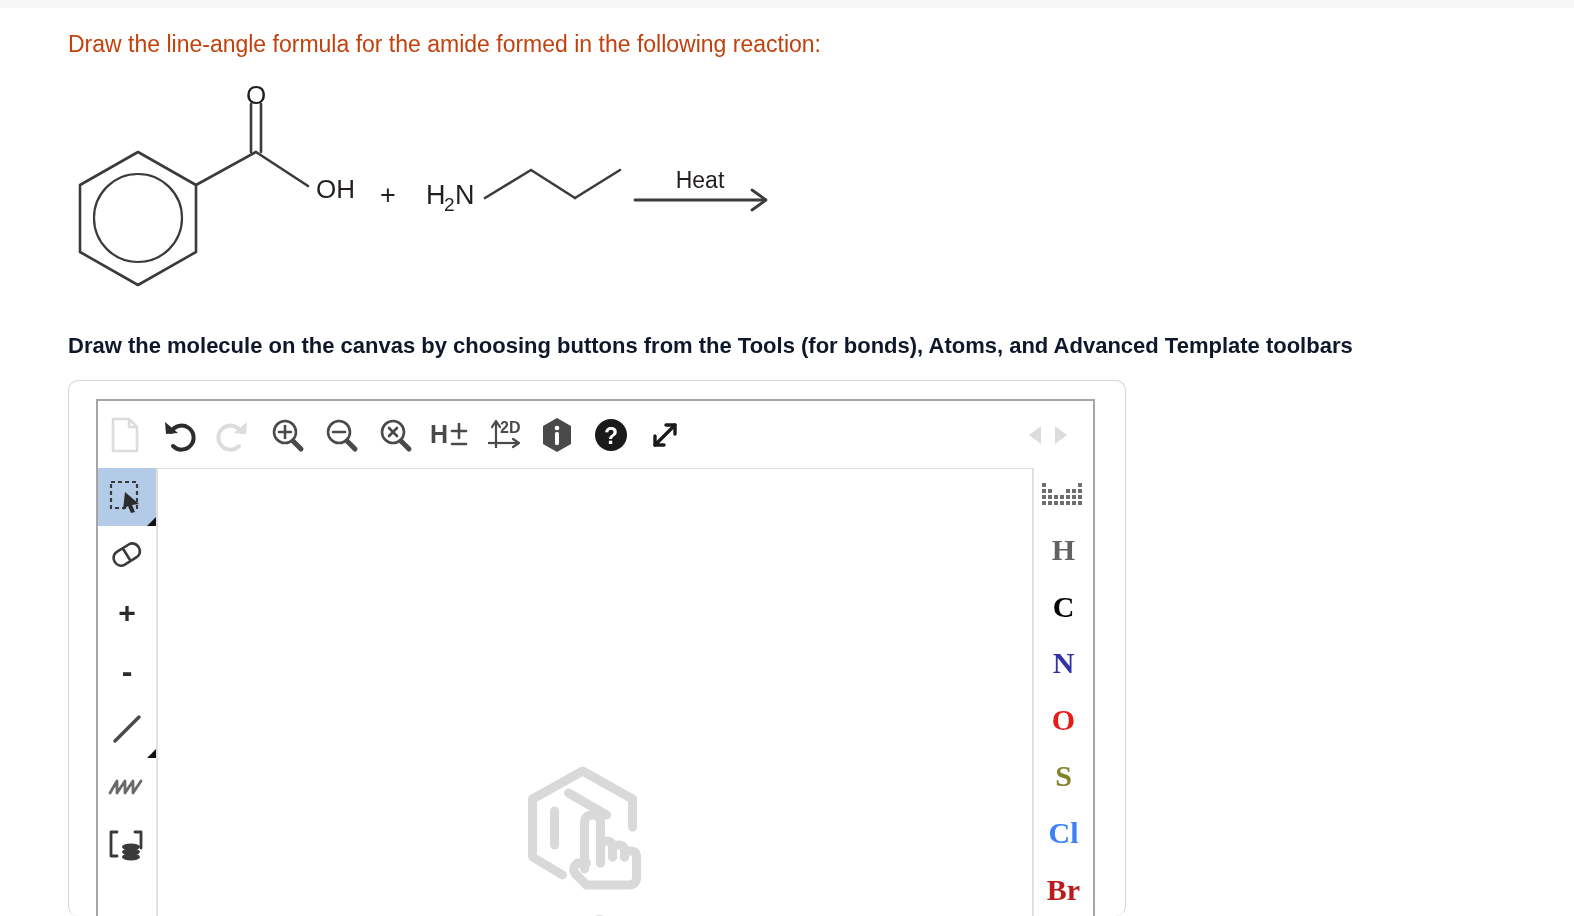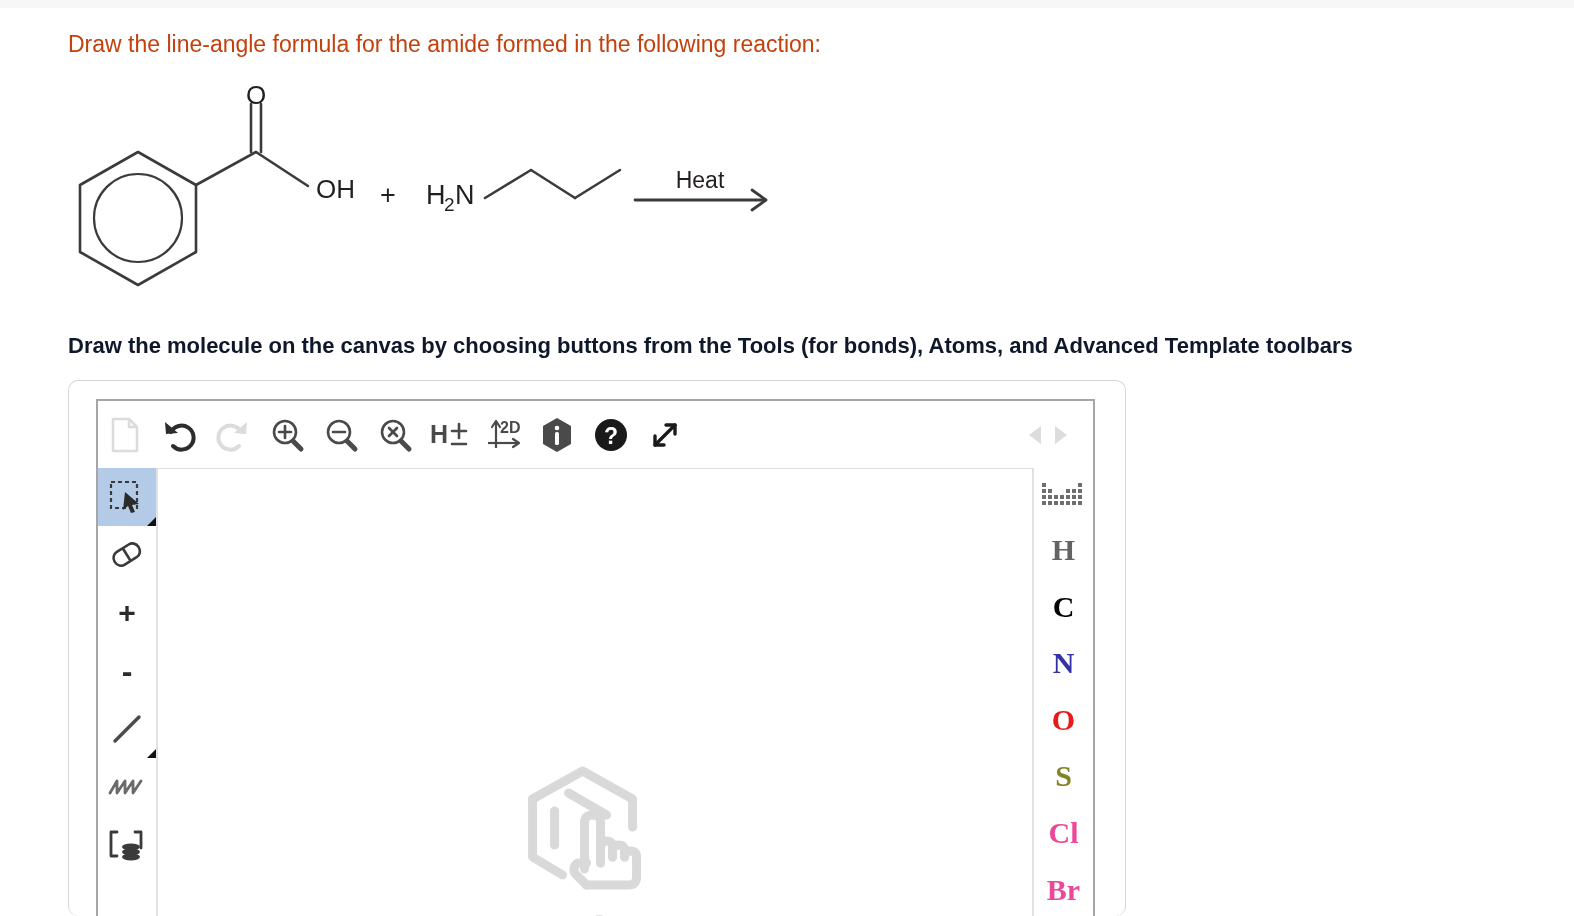--- a/index.html
+++ b/index.html
@@ -465,7 +465,7 @@
       <span style="color:#85832a">S</span>
     </div>
     <div class="atom-btn">
-      <span style="color:#ec4899">Cl</span>
+      <span style="color:#3b82f6">Cl</span>
     </div>
     <div class="atom-btn">
       <span style="color:#ec4899">Br</span>

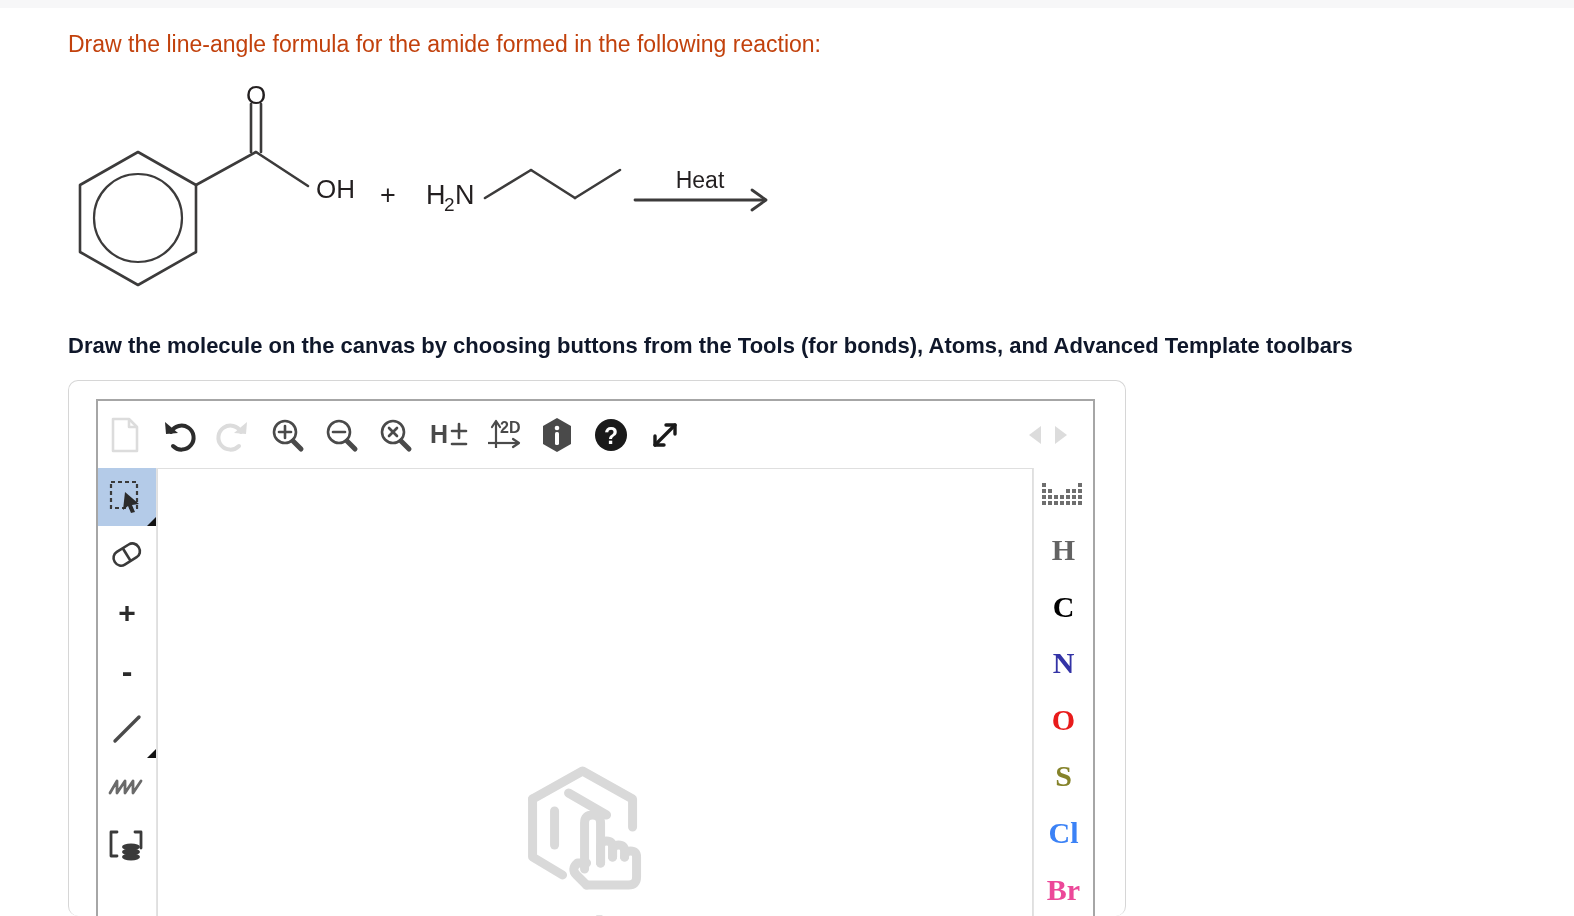--- a/index.html
+++ b/index.html
@@ -468,7 +468,7 @@
       <span style="color:#3b82f6">Cl</span>
     </div>
     <div class="atom-btn">
-      <span style="color:#ec4899">Br</span>
+      <span style="color:#b91c1c">Br</span>
     </div>
   </div>
 

